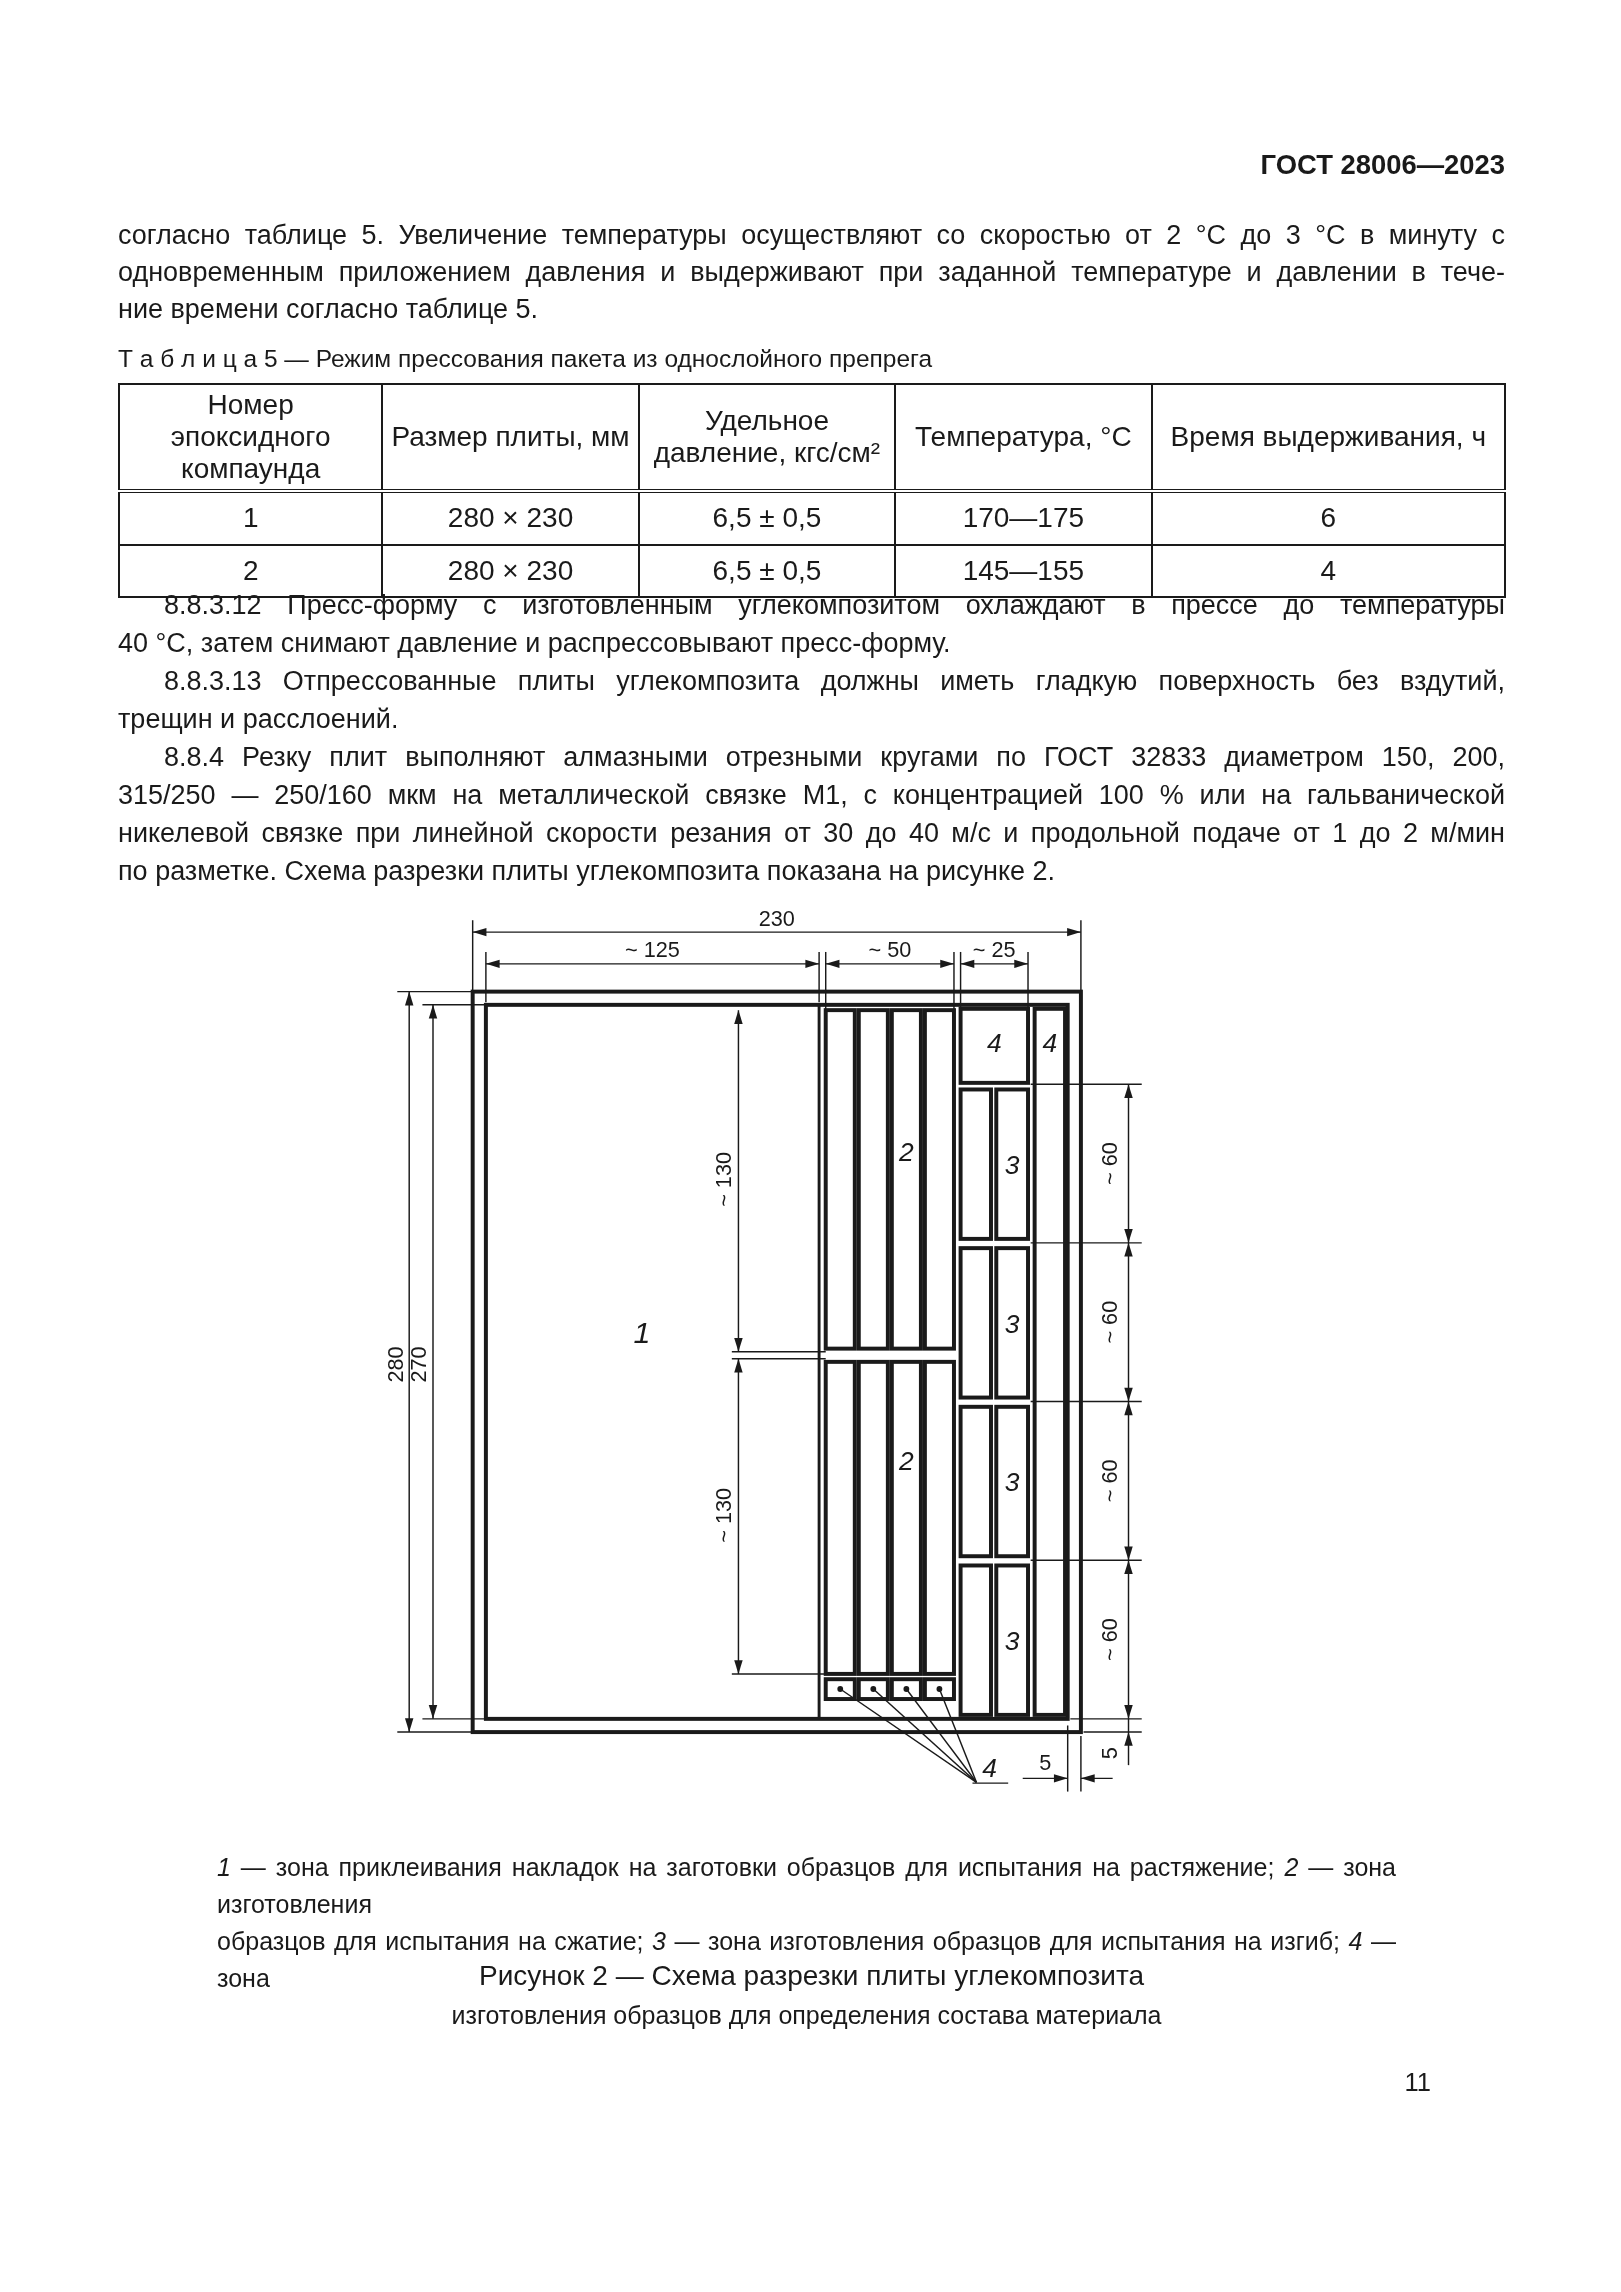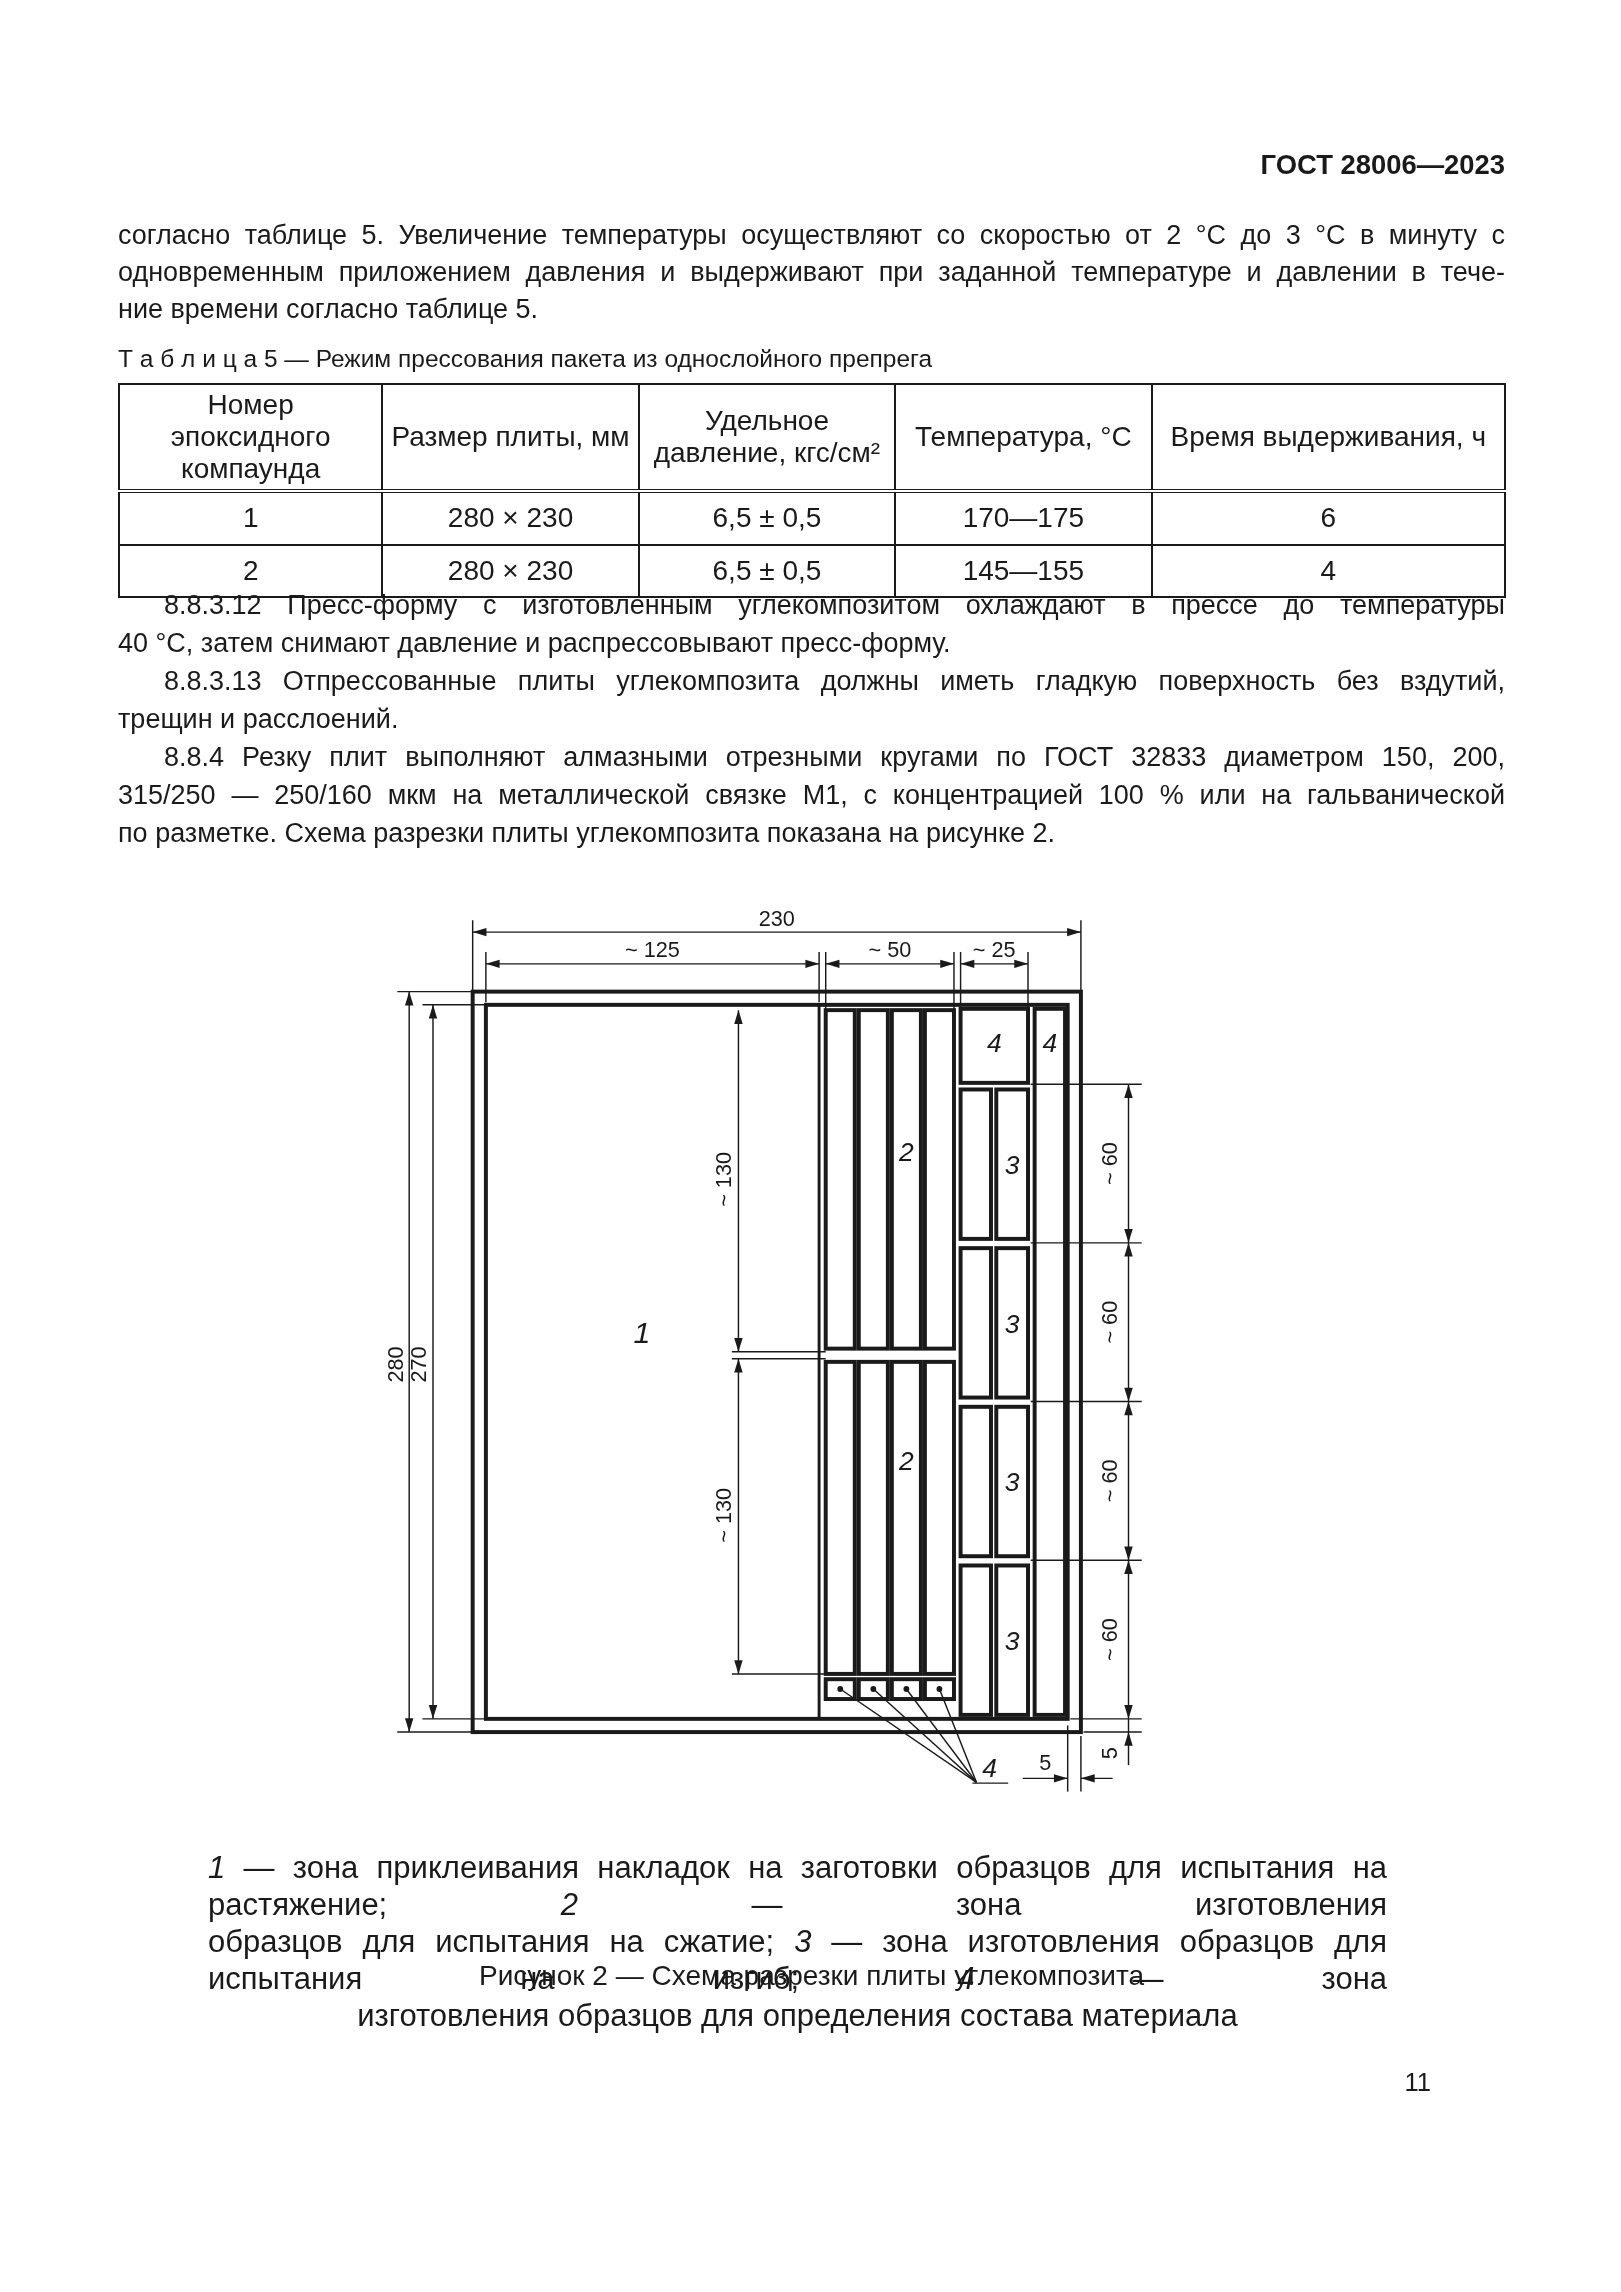--- a/index.html
+++ b/index.html
@@ -102,6 +102,7 @@
     <div>
         <div class="line fill indent">8.8.4 Резку плит выполняют алмазными отрезными кругами по ГОСТ 32833 диаметром 150, 200,</div>
         <div class="line fill">315/250 — 250/160 мкм на металлической связке М1, с концентрацией 100 % или на гальванической</div>
+        <div class="line fill">никелевой связке при линейной скорости резания от 30 до 40 м/с и продольной подаче от 1 до 2 м/мин</div>
         <div class="line last">по разметке. Схема разрезки плиты углекомпозита показана на рисунке 2.</div>
       </div>
   </div>

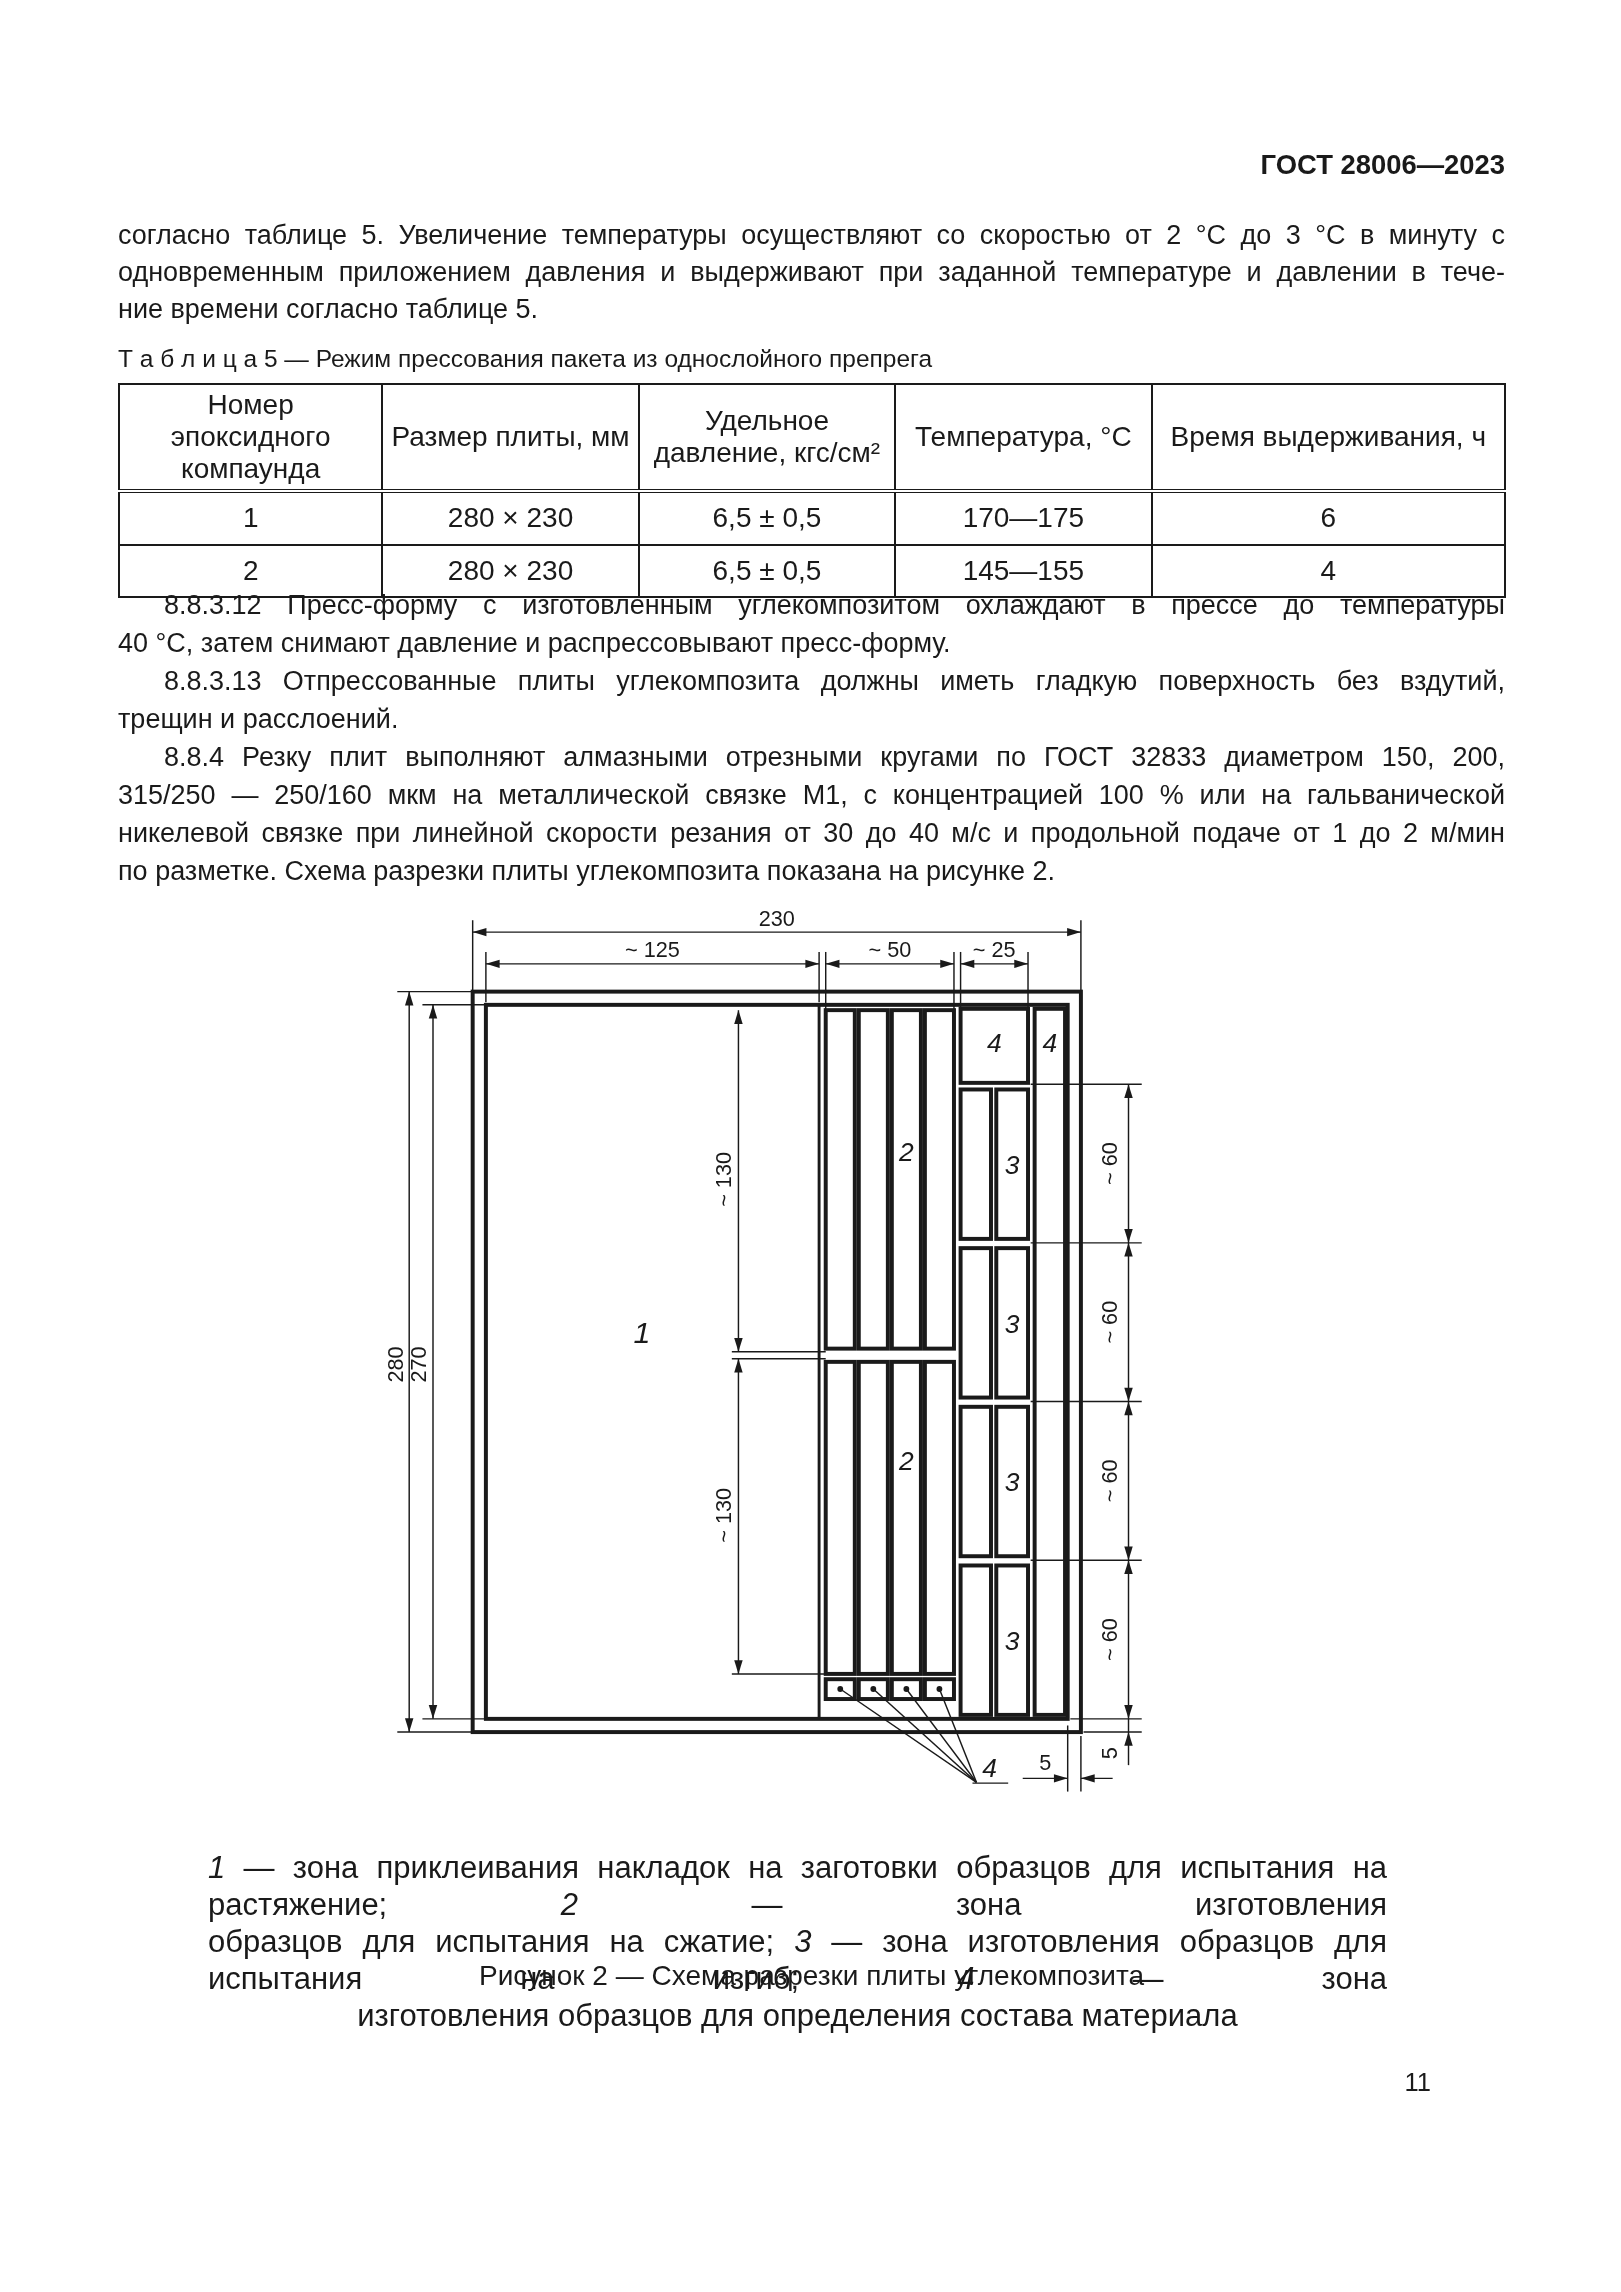--- a/index.html
+++ b/index.html
@@ -21,7 +21,7 @@
   .line.last{text-align:left;}
   .center-last .line.last{text-align:center;}
   .line.indent{text-indent:46px;}
-  .fig-caption{top:1849px;left:208px;width:1179px;font-size:31px;line-height:37px;}
+  .fig-caption{top:1849px;left:217px;width:1179px;font-size:25px;line-height:37px;}
   .fig-caption i{font-style:italic;}
   .fig-title{top:1960px;left:118px;width:1387px;text-align:center;font-size:28px;}
   .page-num{top:2068px;left:118px;width:1313px;text-align:right;font-size:25.5px;}

